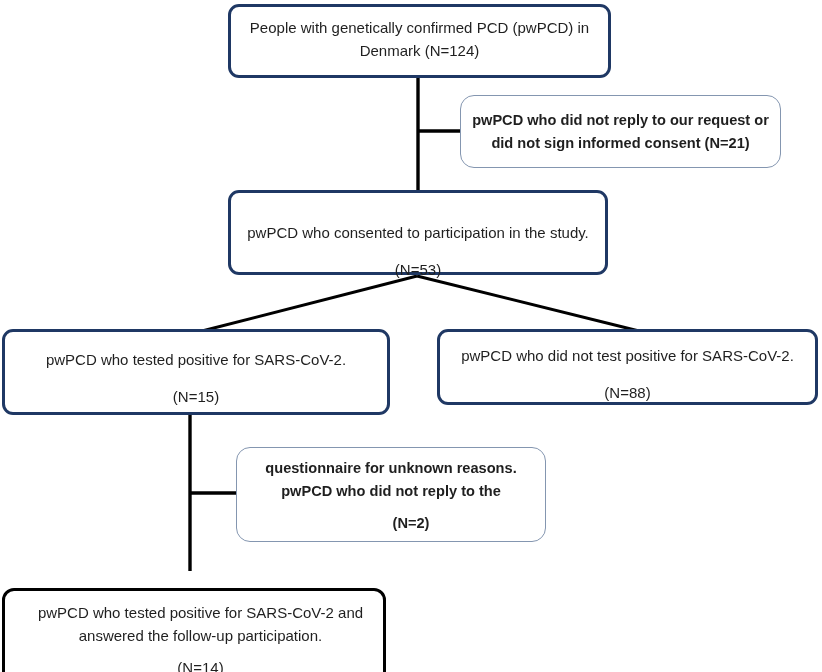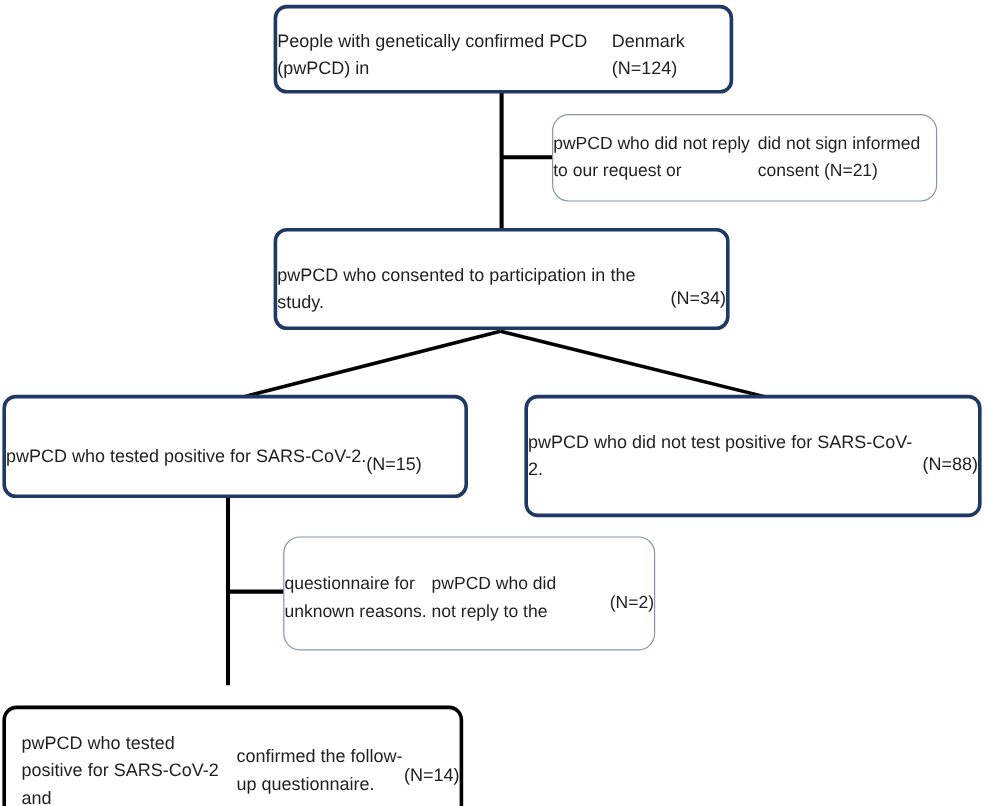--- a/index.html
+++ b/index.html
@@ -38,8 +38,9 @@
     position: absolute;
     background: var(--background);
     display: flex;
-    flex-direction: row;
+    flex-direction: column;
     align-items: center;
+    text-align: center;
     color: var(--text);
     font-size: 15px;
     line-height: 23px;

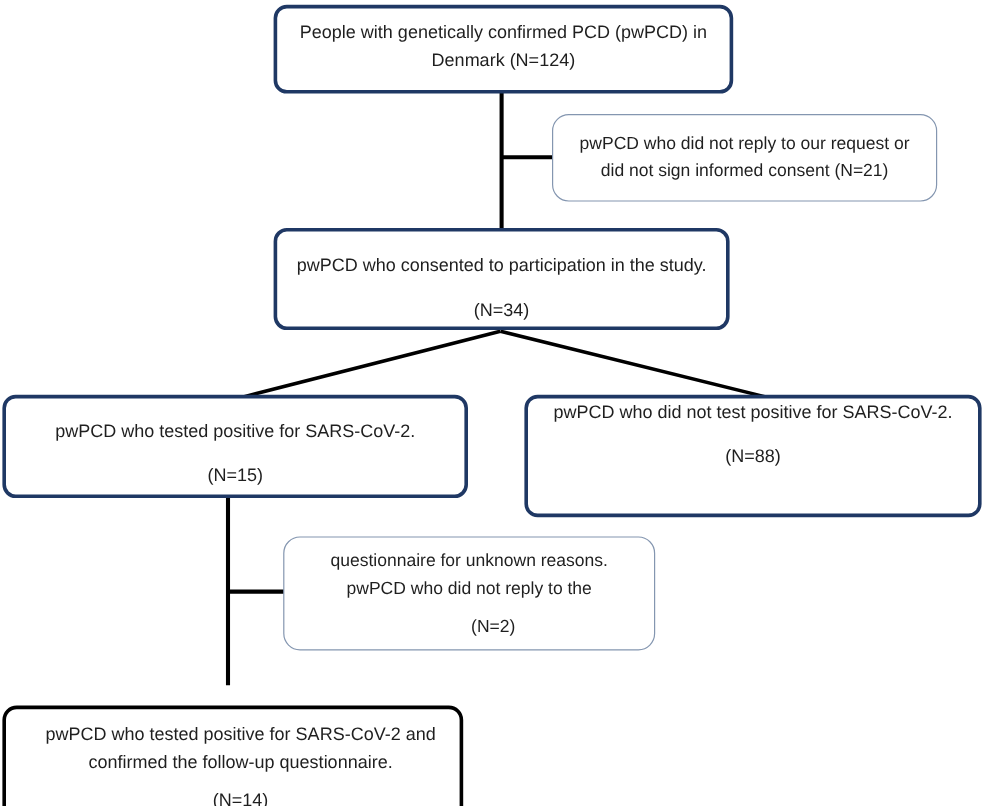--- a/index.html
+++ b/index.html
@@ -53,6 +53,7 @@
     border: 1.5px solid var(--secondary-border);
     border-radius: 14px;
     font-size: 14.6px;
+    font-weight: bold;
   }
   .box.final {
     border: 3.5px solid var(--final-border);

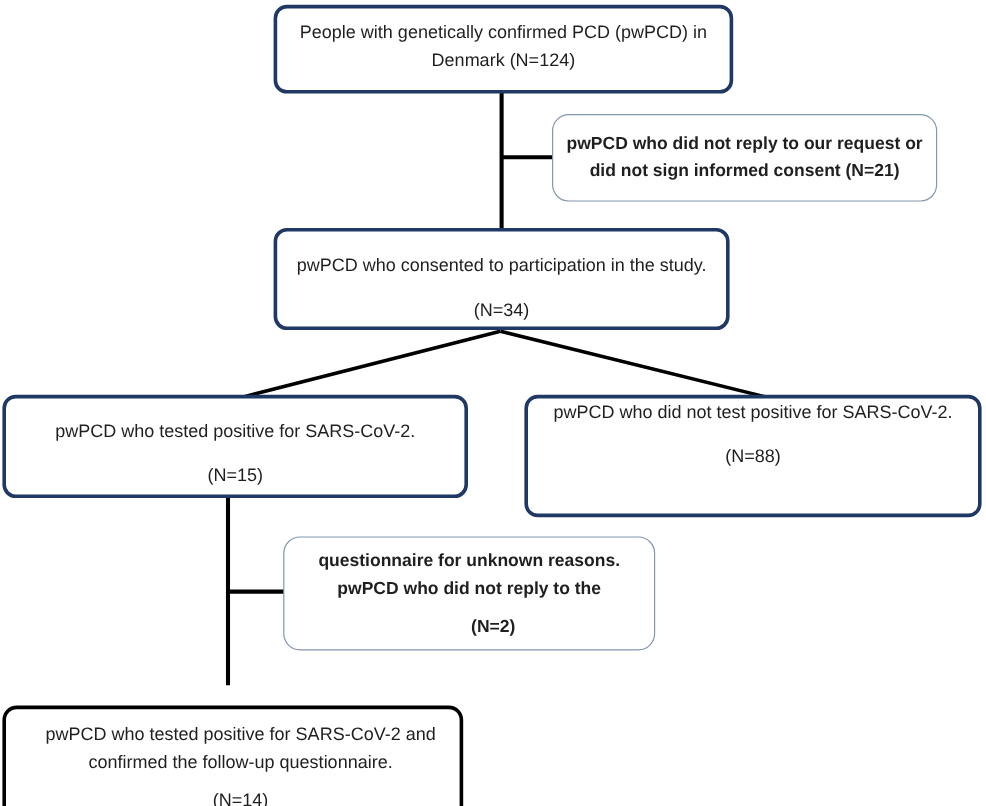--- a/index.html
+++ b/index.html
@@ -64,7 +64,7 @@
   
   #box-population      { left: 228px; top: 4px;   width: 383px; height: 74px; padding-top: 9px; }
   #box-no-consent      { left: 460px; top: 95px;  width: 321px; height: 73px; justify-content: center; }
-  #box-consented       { left: 228px; top: 190px; width: 380px; height: 85px; padding-top: 17px; }
+  #box-consented       { left: 228px; top: 190px; width: 380px; height: 85px; padding-top: 28px; }
   #box-tested-positive { left: 2px;   top: 329px; width: 388px; height: 86px; padding-top: 16px; }
   #box-not-positive    { left: 437px; top: 329px; width: 381px; height: 102px; }
   #box-no-quest-reply  { left: 236px; top: 447px; width: 310px; height: 95px; padding-top: 9px; }

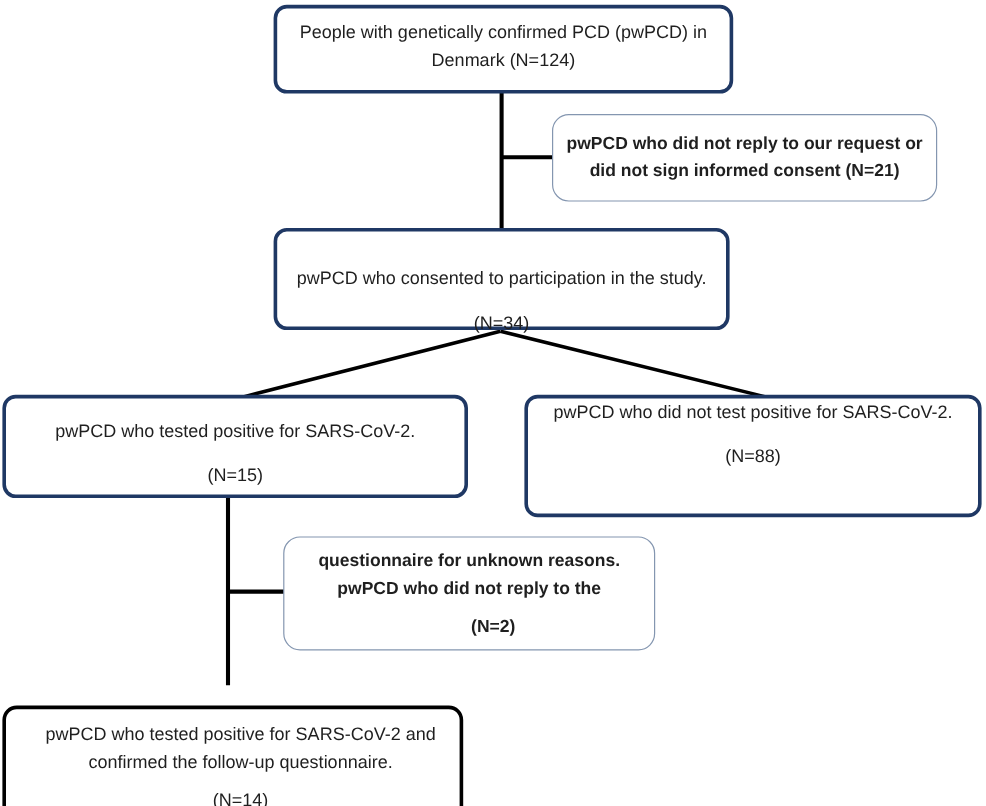--- a/index.html
+++ b/index.html
@@ -98,7 +98,7 @@
 
   <div class="box primary" id="box-consented">
     <div>pwPCD who consented to participation in the study.</div>
-    <div class="ngap">(N=34)</div>
+    <div class="ngap">(N=53)</div>
   </div>
 
   <div class="box primary" id="box-tested-positive">

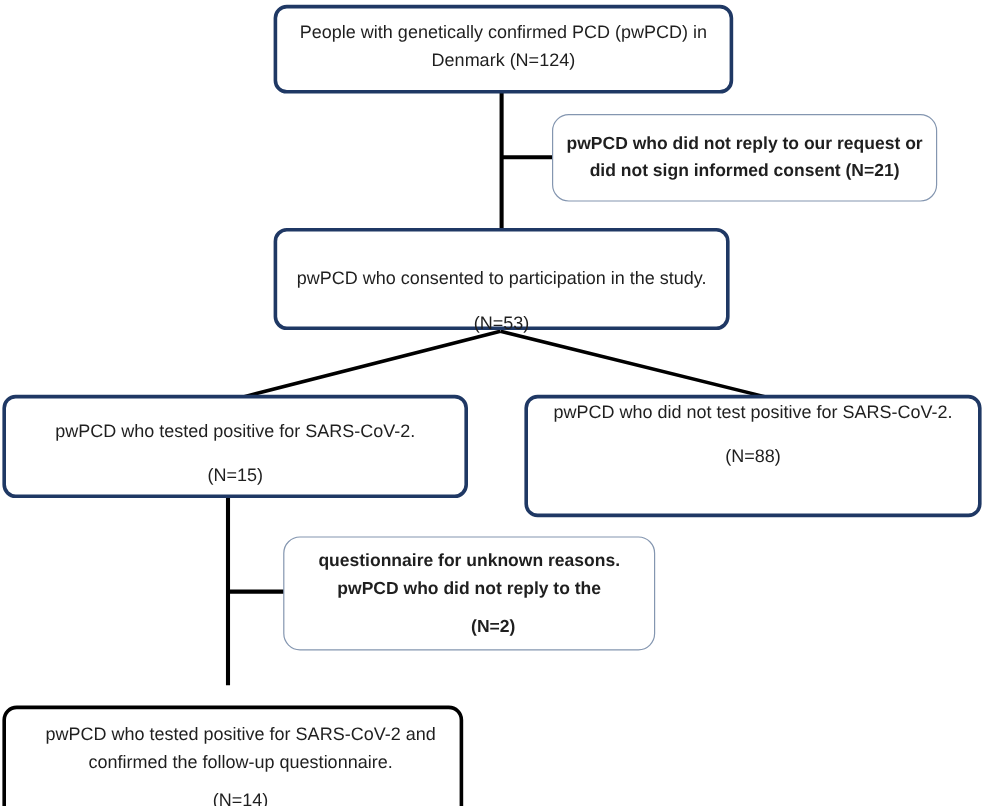--- a/index.html
+++ b/index.html
@@ -66,7 +66,7 @@
   #box-no-consent      { left: 460px; top: 95px;  width: 321px; height: 73px; justify-content: center; }
   #box-consented       { left: 228px; top: 190px; width: 380px; height: 85px; padding-top: 28px; }
   #box-tested-positive { left: 2px;   top: 329px; width: 388px; height: 86px; padding-top: 16px; }
-  #box-not-positive    { left: 437px; top: 329px; width: 381px; height: 102px; }
+  #box-not-positive    { left: 437px; top: 329px; width: 381px; height: 76px; padding-top: 12px; }
   #box-no-quest-reply  { left: 236px; top: 447px; width: 310px; height: 95px; padding-top: 9px; }
   #box-no-quest-reply .ngap { margin-top: 9px; margin-left: 40px; }
   #box-followup        { left: 2px;   top: 588px; width: 384px; height: 98px; padding-top: 10px; padding-left: 13px; }

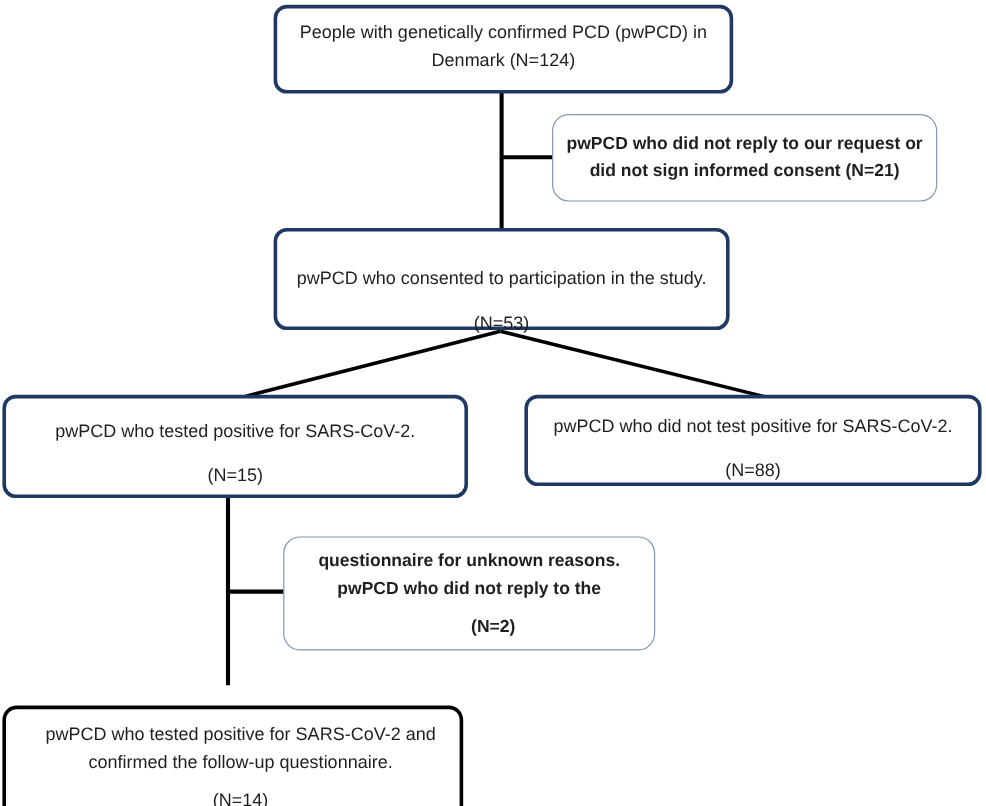--- a/index.html
+++ b/index.html
@@ -119,7 +119,7 @@
 
   <div class="box final" id="box-followup">
     <div>pwPCD who tested positive for SARS-CoV-2 and</div>
-    <div>confirmed the follow-up questionnaire.</div>
+    <div>answered the follow-up participation.</div>
     <div class="ngap">(N=14)</div>
   </div>
 

